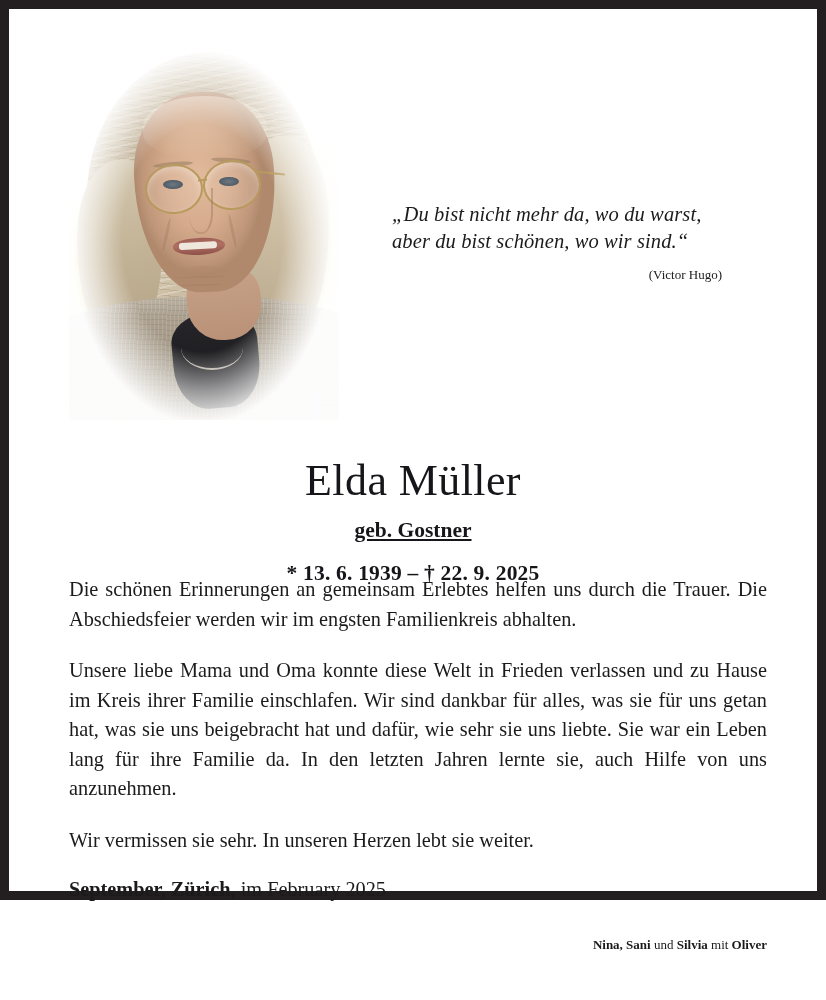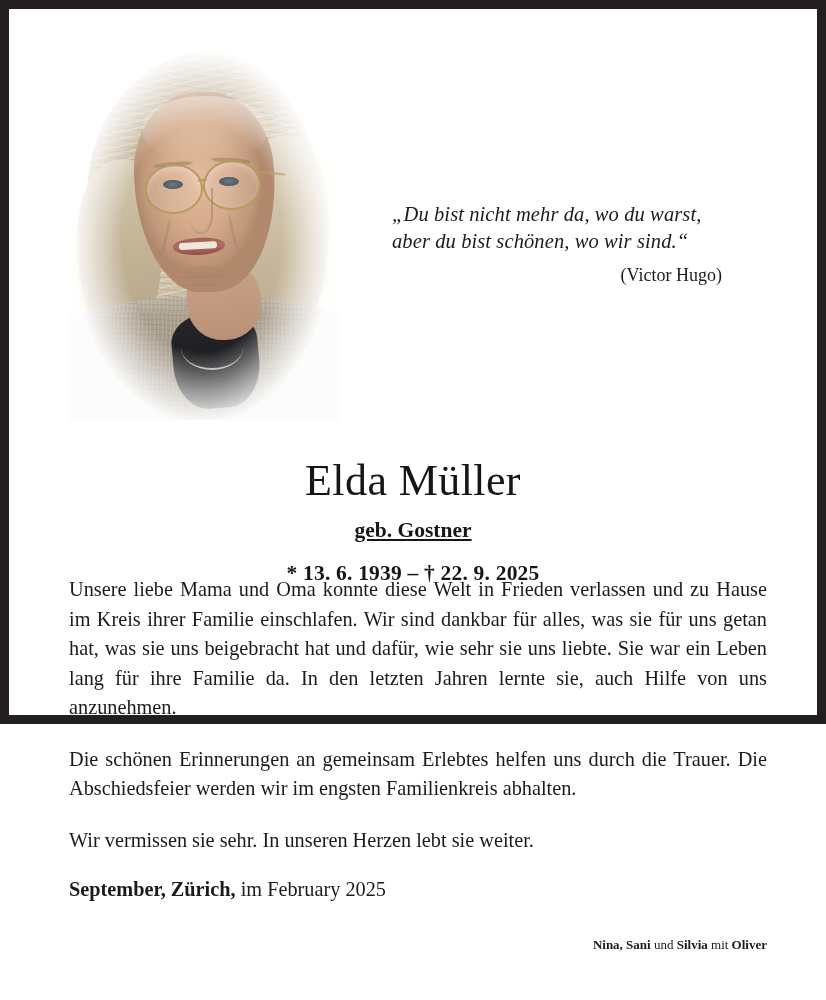--- a/index.html
+++ b/index.html
@@ -21,7 +21,7 @@
     position: relative;
     box-sizing: border-box;
     width: 826px;
-    height: 724px;
+    height: 900px;
     background: #231f20;
     padding: 9px;
   }

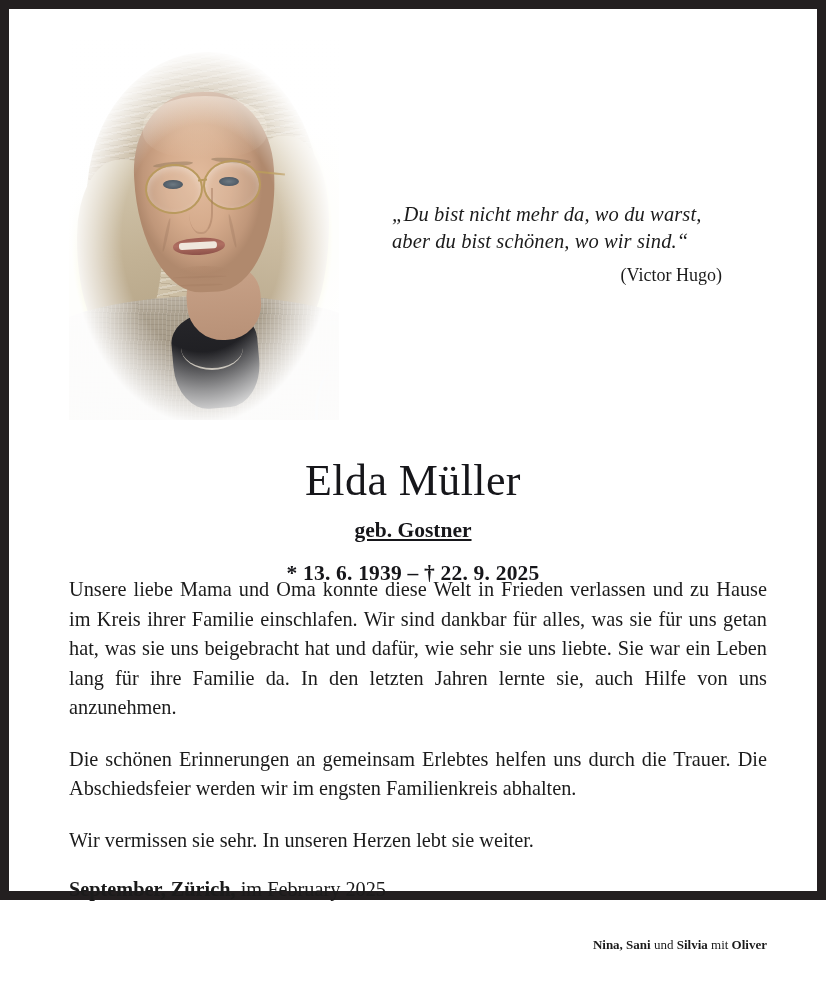--- a/index.html
+++ b/index.html
@@ -324,7 +324,7 @@
   .quote-source {
     margin-top: 9px;
     text-align: right;
-    font-size: 18px;
+    font-size: 13px;
     line-height: 22px;
     color: #1b1b1b;
   }

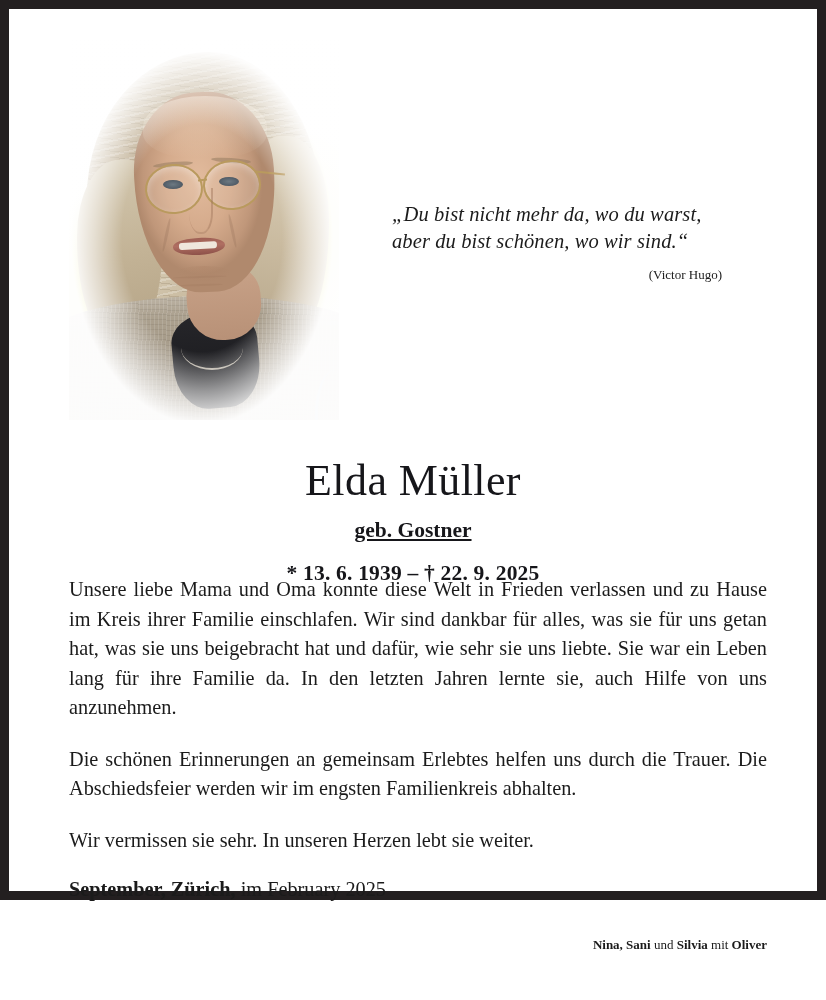--- a/index.html
+++ b/index.html
@@ -465,8 +465,8 @@
     </div>
 
     <div class="body-text">
+      <p class="para">Die schönen Erinnerungen an gemeinsam Erlebtes helfen uns durch die Trauer. Die Abschiedsfeier werden wir im engsten Familienkreis abhalten.</p>
       <p class="para">Unsere liebe Mama und Oma konnte diese Welt in Frieden verlassen und zu Hause im Kreis ihrer Familie einschlafen. Wir sind dankbar für alles, was sie für uns getan hat, was sie uns beigebracht hat und dafür, wie sehr sie uns liebte. Sie war ein Leben lang für ihre Familie da. In den letzten Jahren lernte sie, auch Hilfe von uns anzunehmen.</p>
-      <p class="para">Die schönen Erinnerungen an gemeinsam Erlebtes helfen uns durch die Trauer. Die Abschiedsfeier werden wir im engsten Familienkreis abhalten.</p>
       <p class="para last">Wir vermissen sie sehr. In unseren Herzen lebt sie weiter.</p>
 
       <p class="place-date"><span class="strong">September, Zürich,</span><span> im February 2025</span></p>

